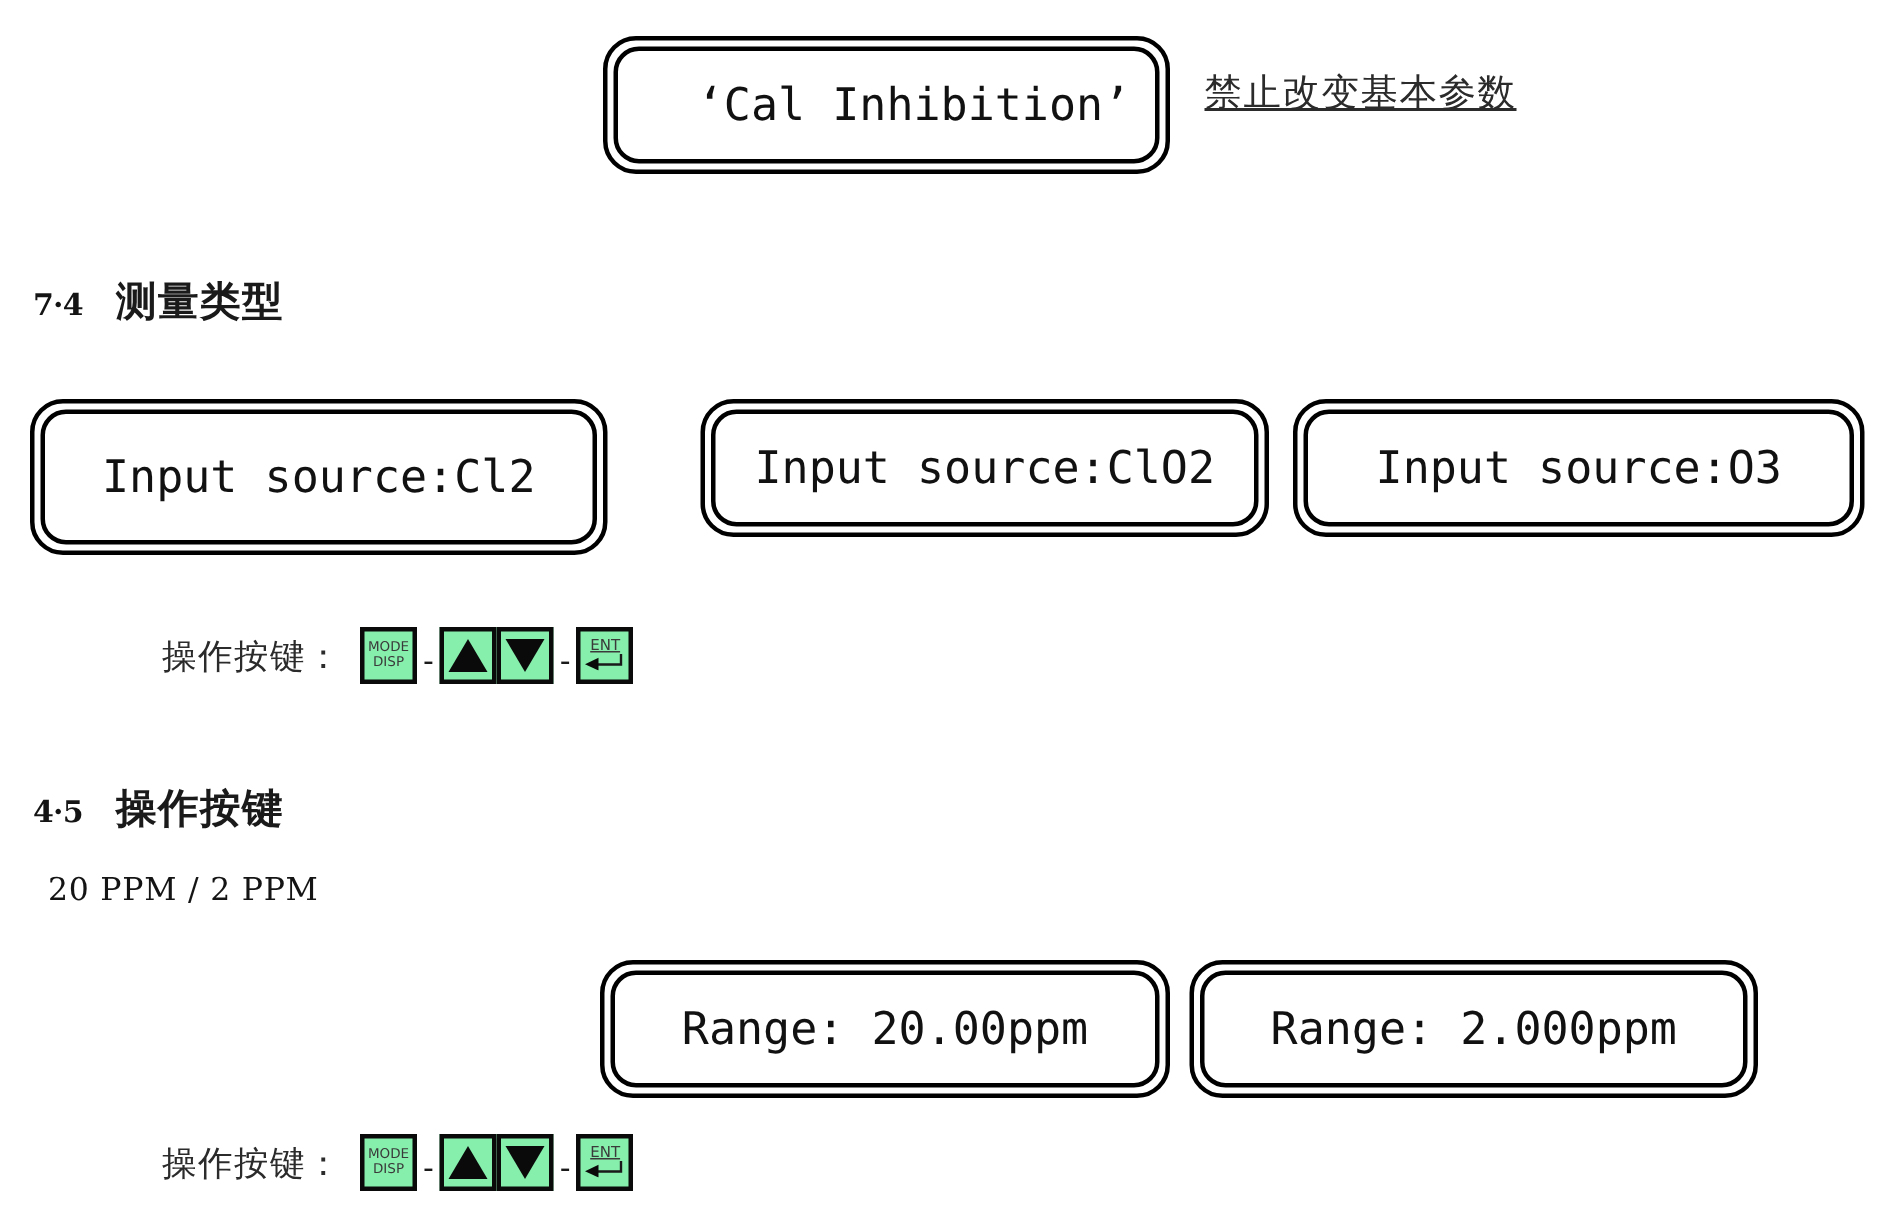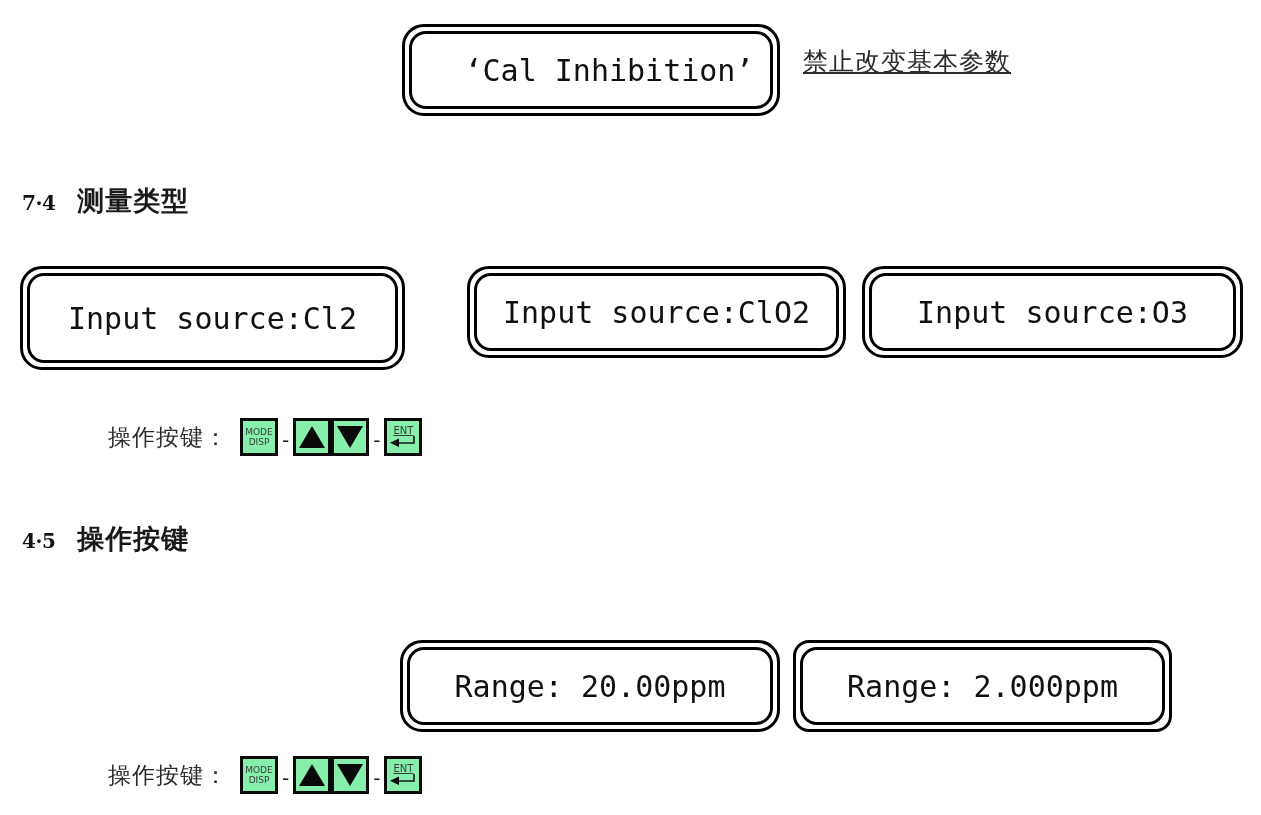--- a/index.html
+++ b/index.html
@@ -246,6 +246,7 @@
 </div>
 
 <div class="range-line" style="left:20px; top:581px;">
+  <span class="vals">20 PPM / 2 PPM</span>
 </div>
 
 <div class="lcd-box" style="left:400px; top:640px; width:380px; height:92px;">

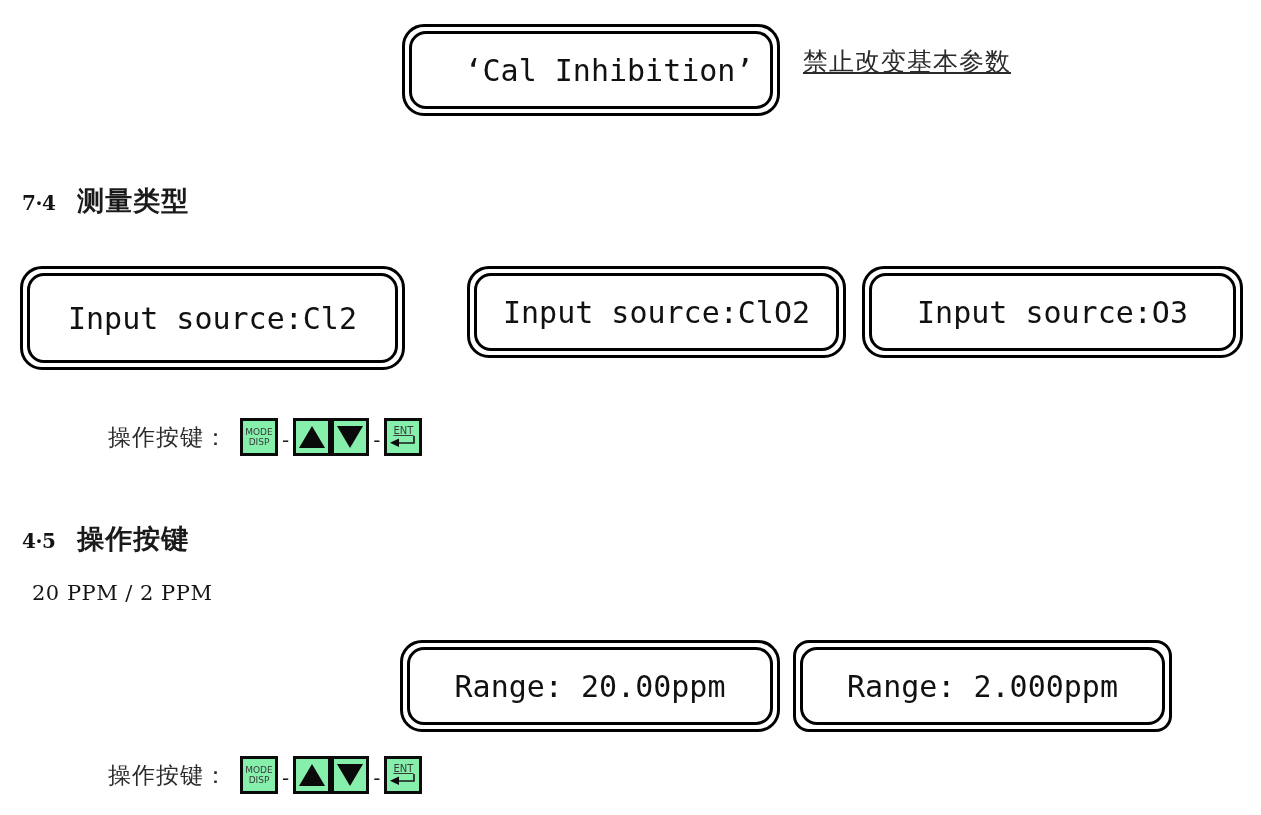--- a/index.html
+++ b/index.html
@@ -252,7 +252,7 @@
 <div class="lcd-box" style="left:400px; top:640px; width:380px; height:92px;">
   <span class="lcd-text">Range: 20.00ppm</span>
 </div>
-<div class="lcd-box" style="left:793px; top:640px; width:379px; height:92px;border-radius:16px;">
+<div class="lcd-box" style="left:793px; top:640px; width:379px; height:92px;">
   <span class="lcd-text">Range: 2.000ppm</span>
 </div>
 

